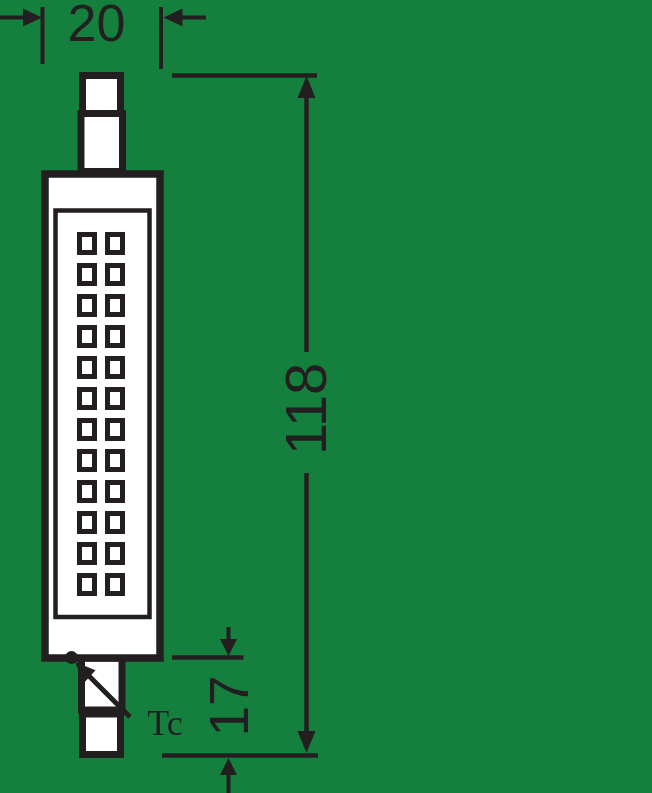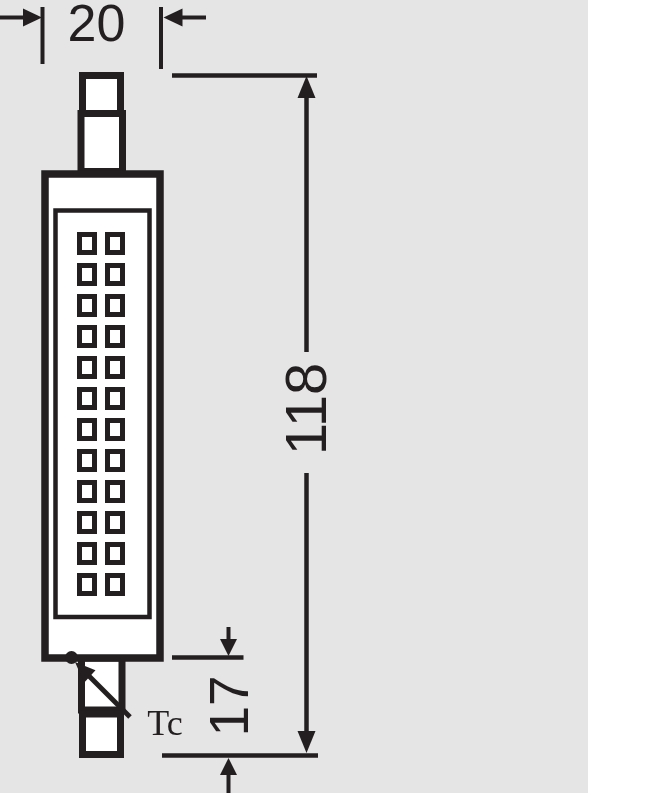--- a/index.html
+++ b/index.html
@@ -5,9 +5,9 @@
   html, body { margin: 0; padding: 0; background: #ffffff; }
   .canvas {
     position: relative;
-    width: 588px;
+    width: 652px;
     height: 793px;
-    background: #e5e5e5;
+    background: #15803d;
     overflow: hidden;
   }
   svg { display: block; }

